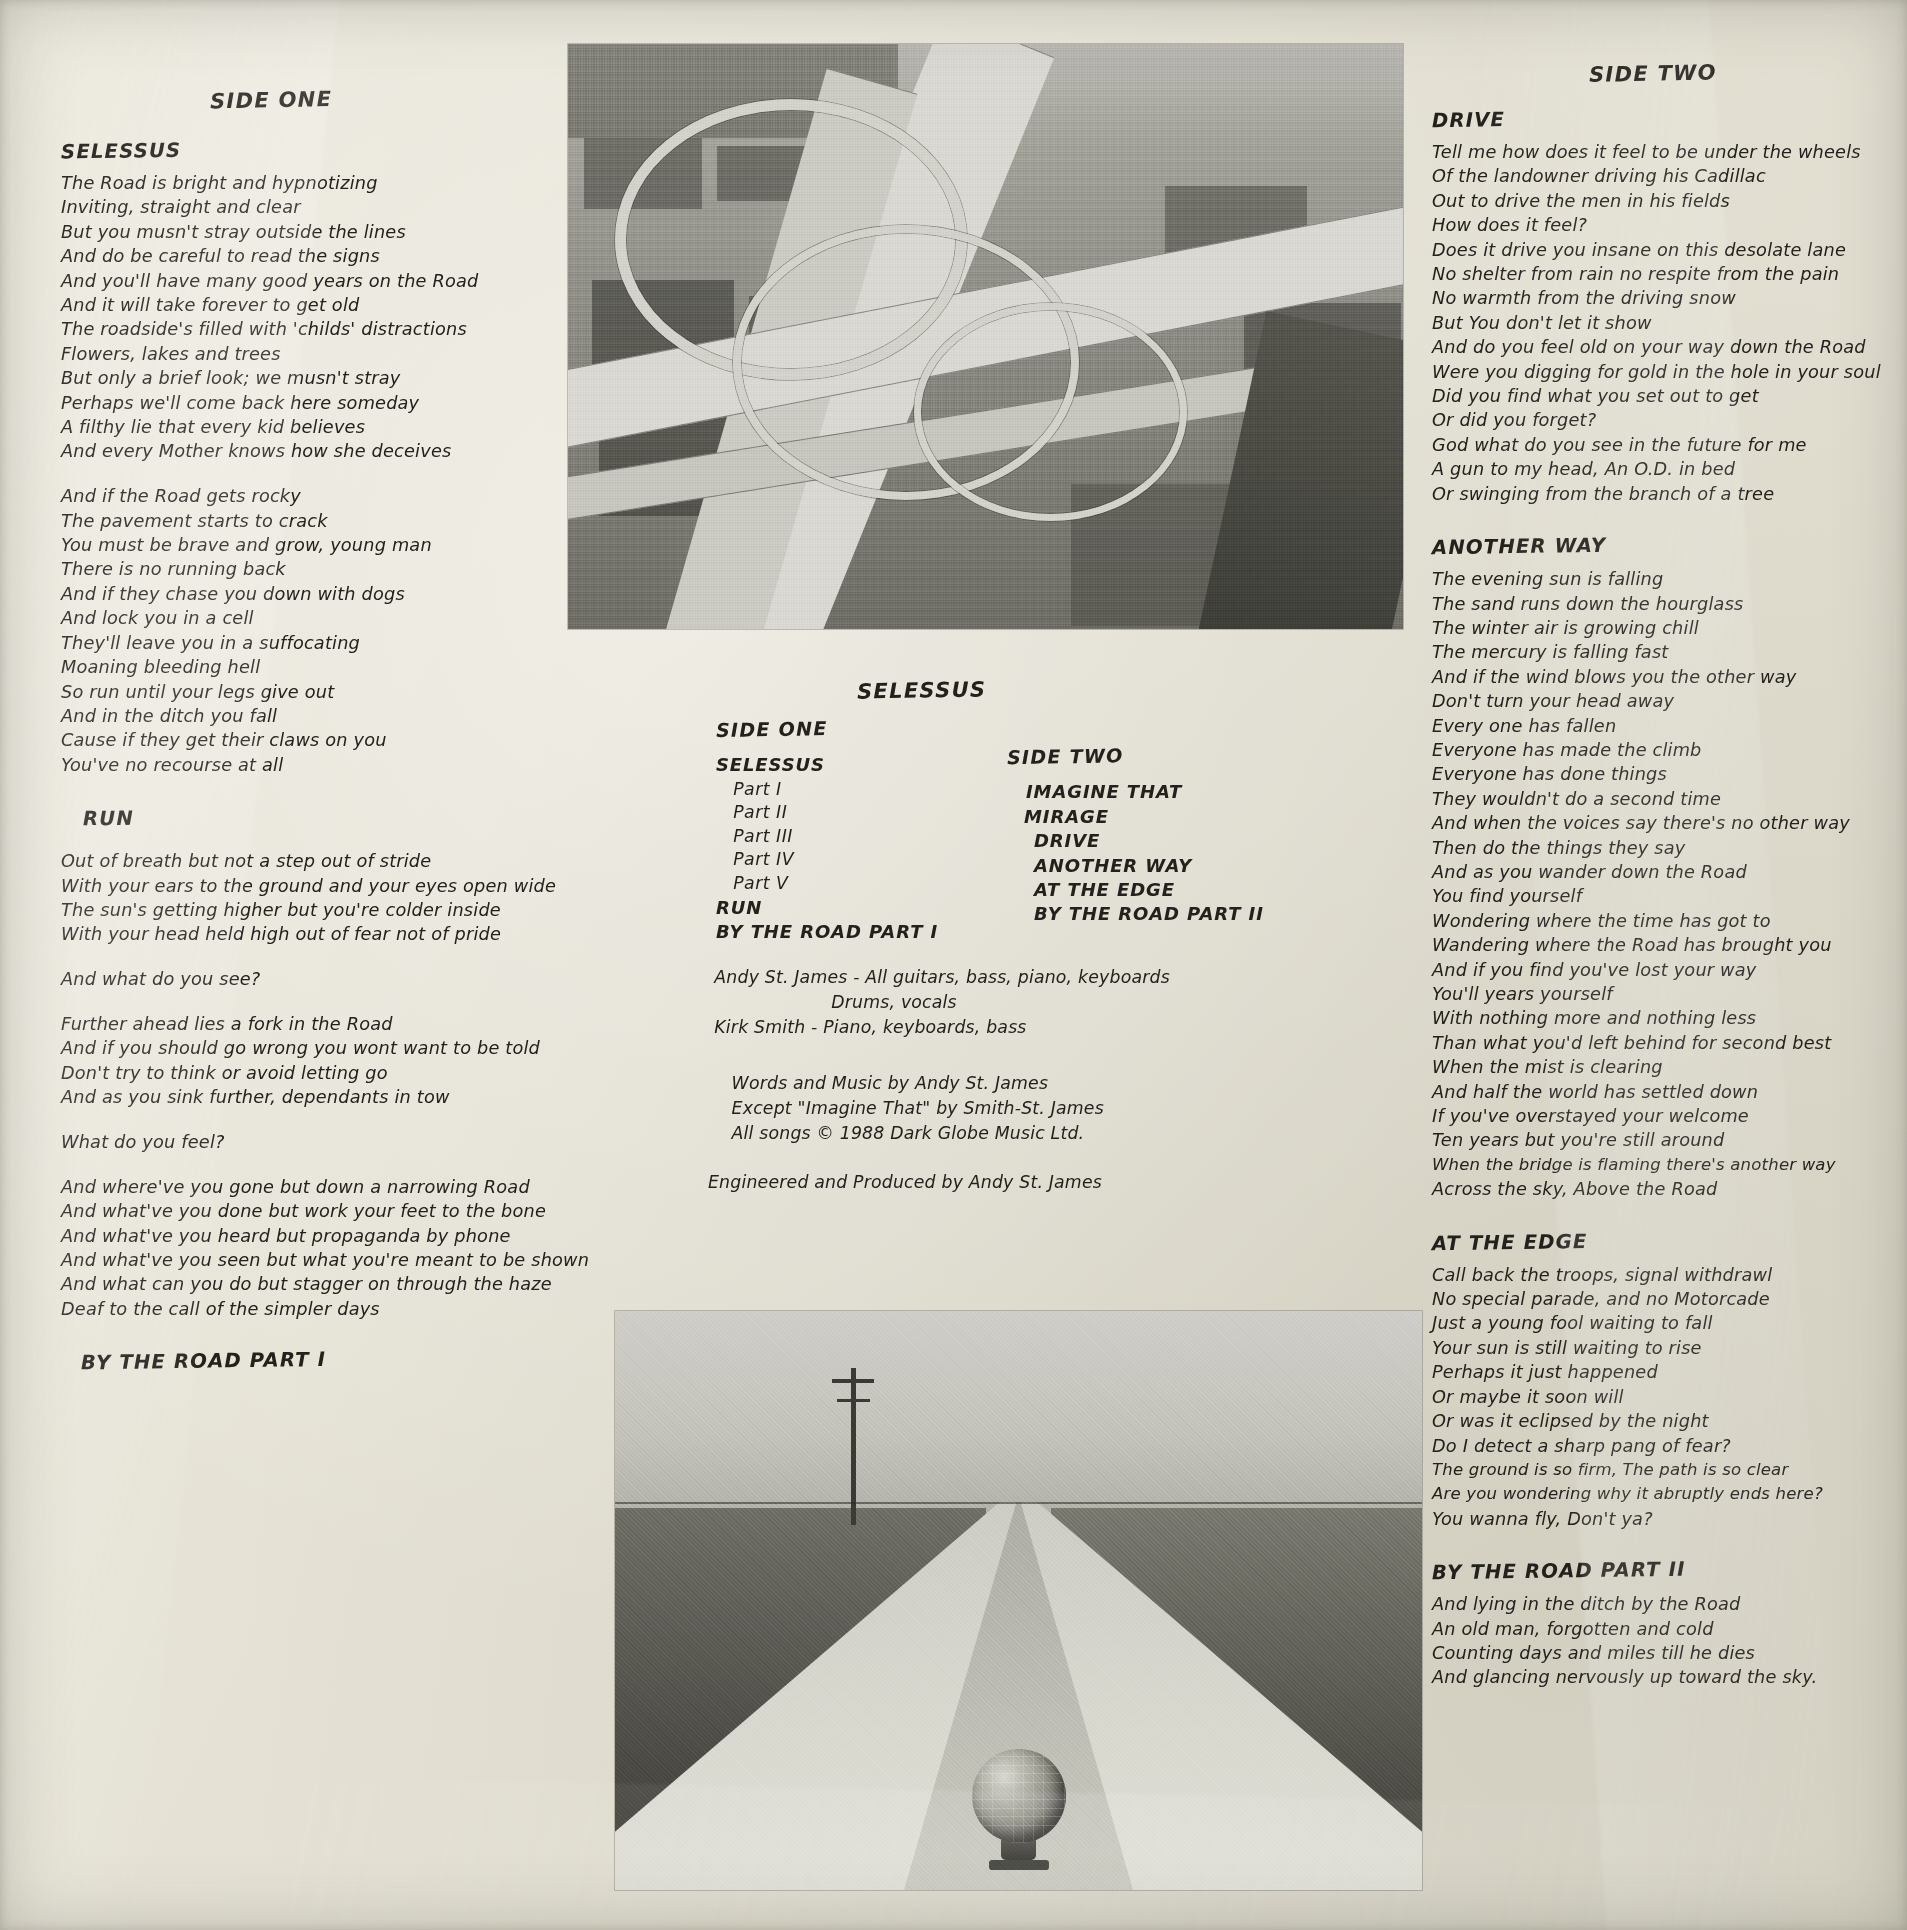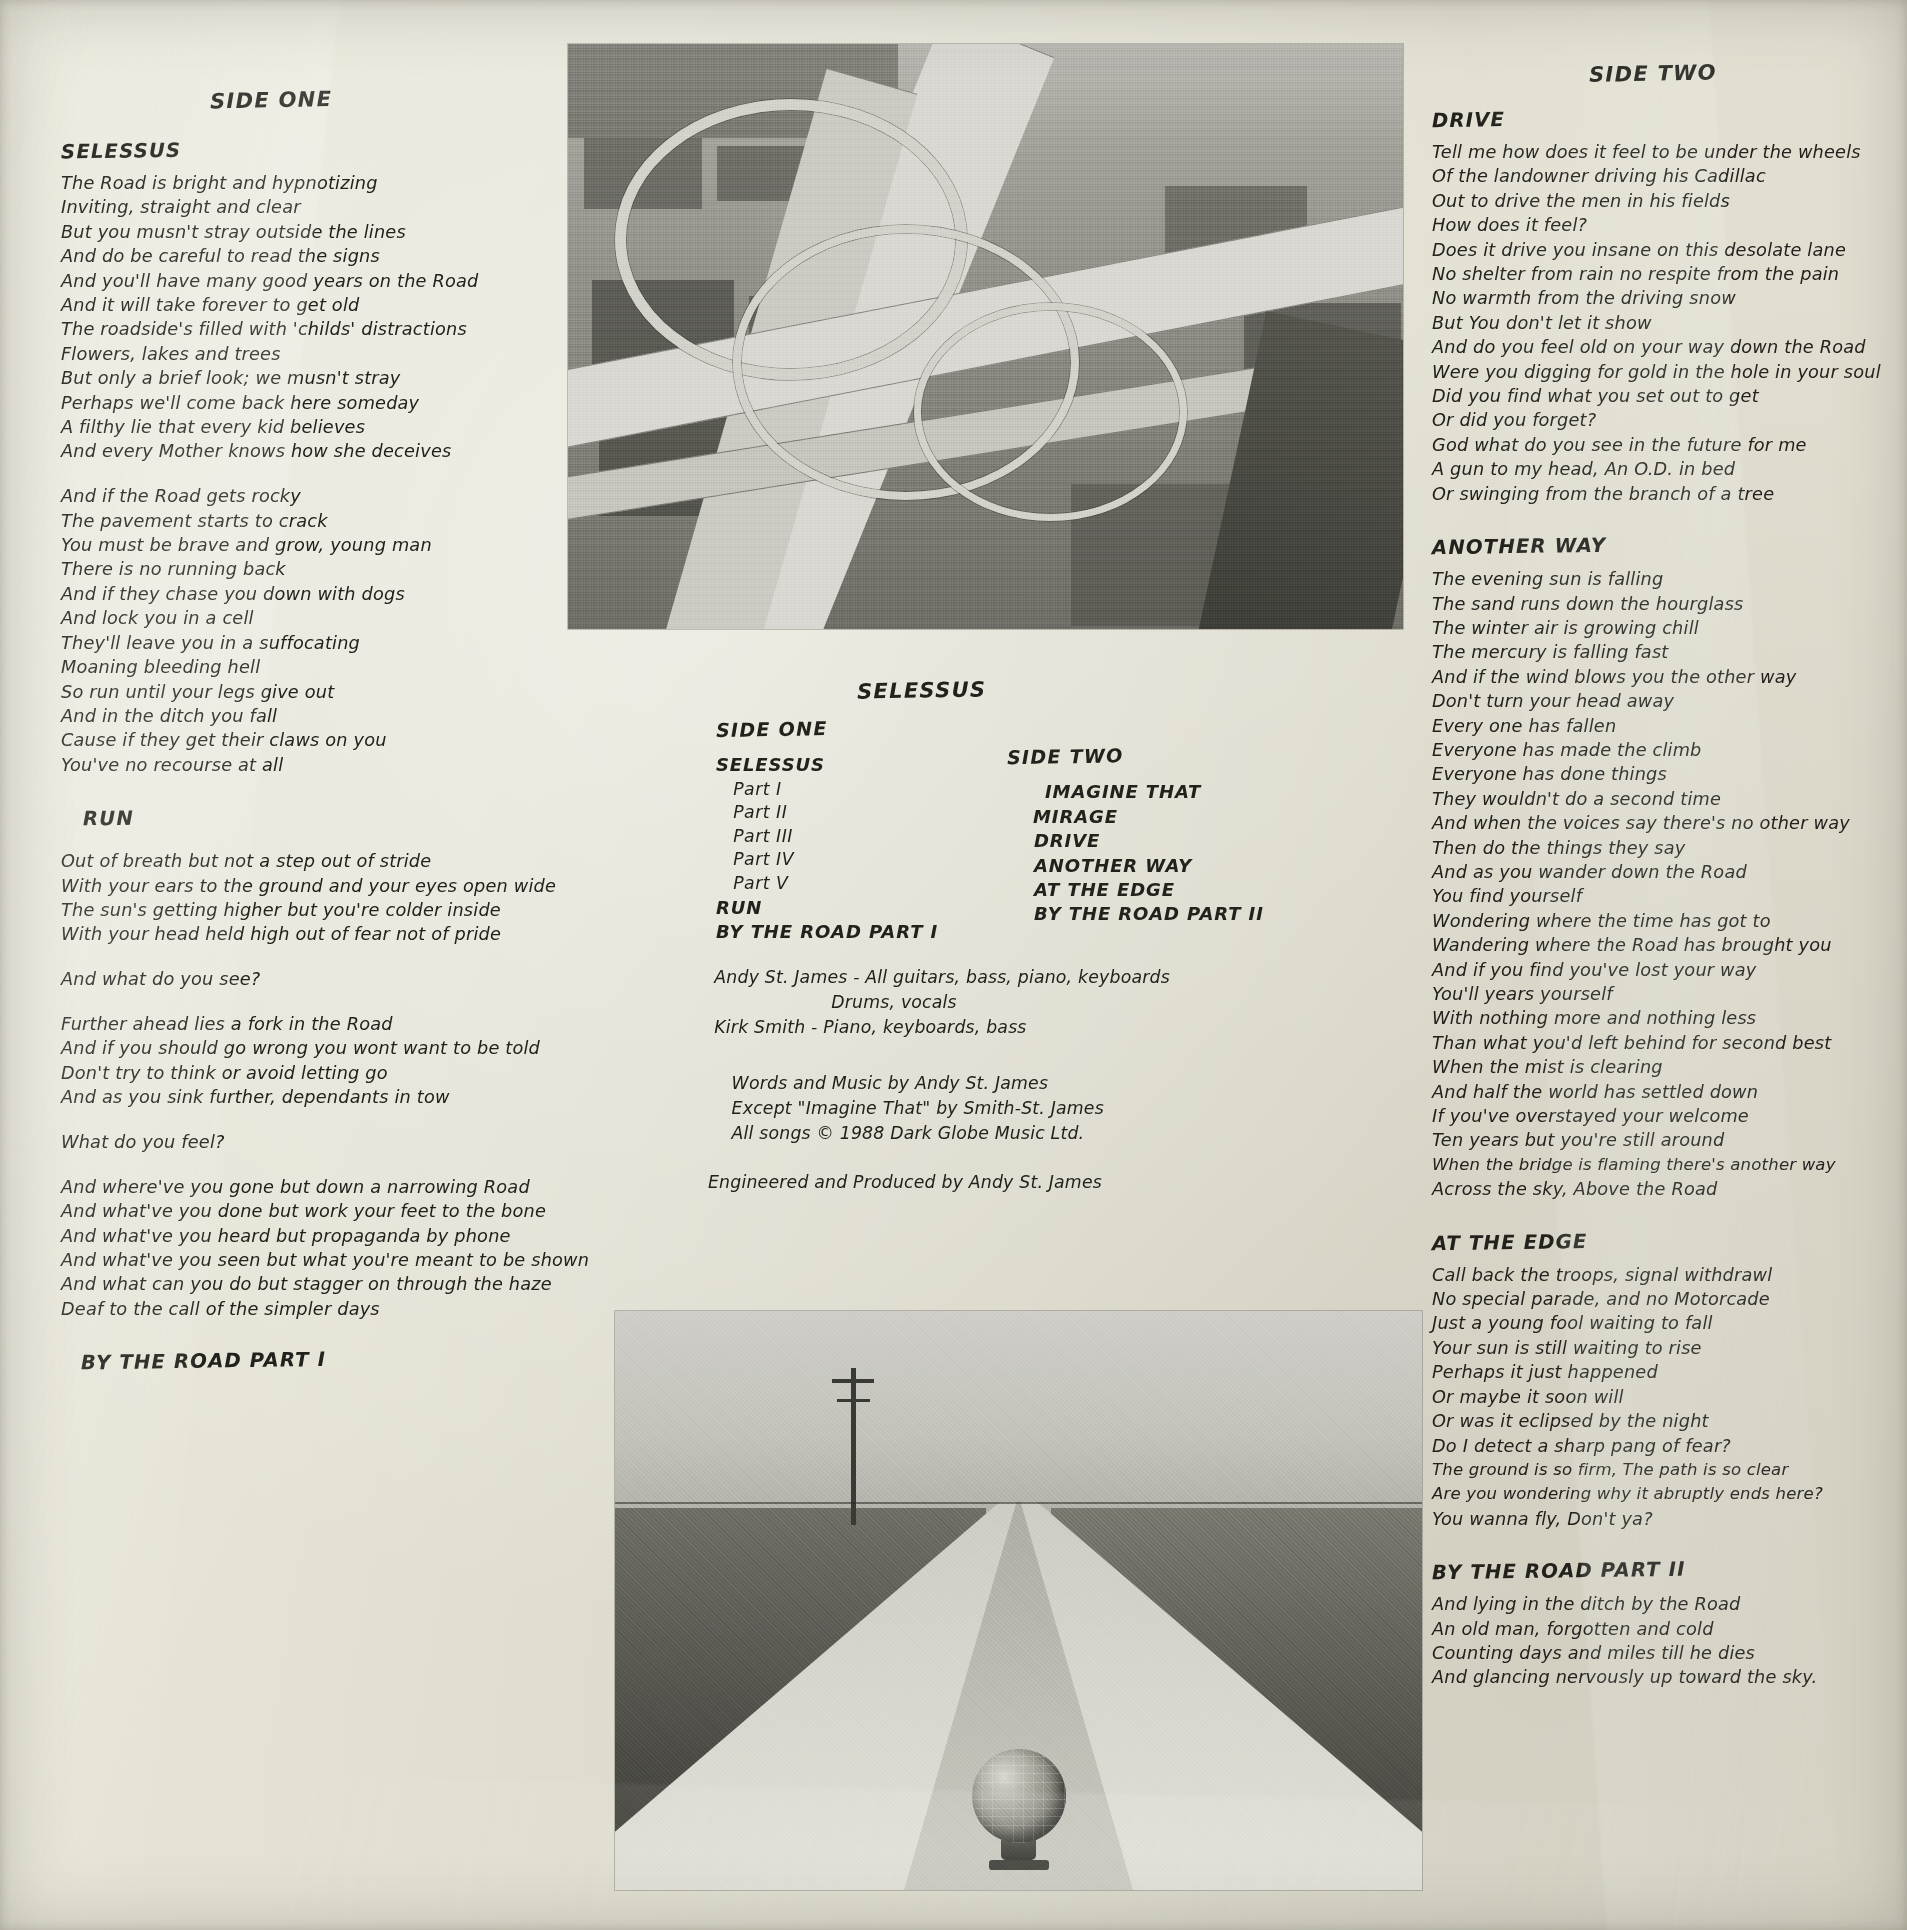--- a/index.html
+++ b/index.html
@@ -432,7 +432,7 @@
       <div style="position:absolute; left:299px; top:27px; width:259px;">
         <div class="center-head" style="font-size:19px;">SIDE TWO</div>
         <div style="margin-top:14px;">
-          <div class="track-strong" style="margin-left:38px;">IMAGINE THAT</div>
+          <div class="track-strong" style="margin-left:19px;">IMAGINE THAT</div>
           <div class="track-strong" style="margin-left:26px;font-style:italic;">MIRAGE</div>
           <div class="track-strong" style="margin-left:27px;">DRIVE</div>
           <div class="track-strong" style="margin-left:27px;">ANOTHER WAY</div>

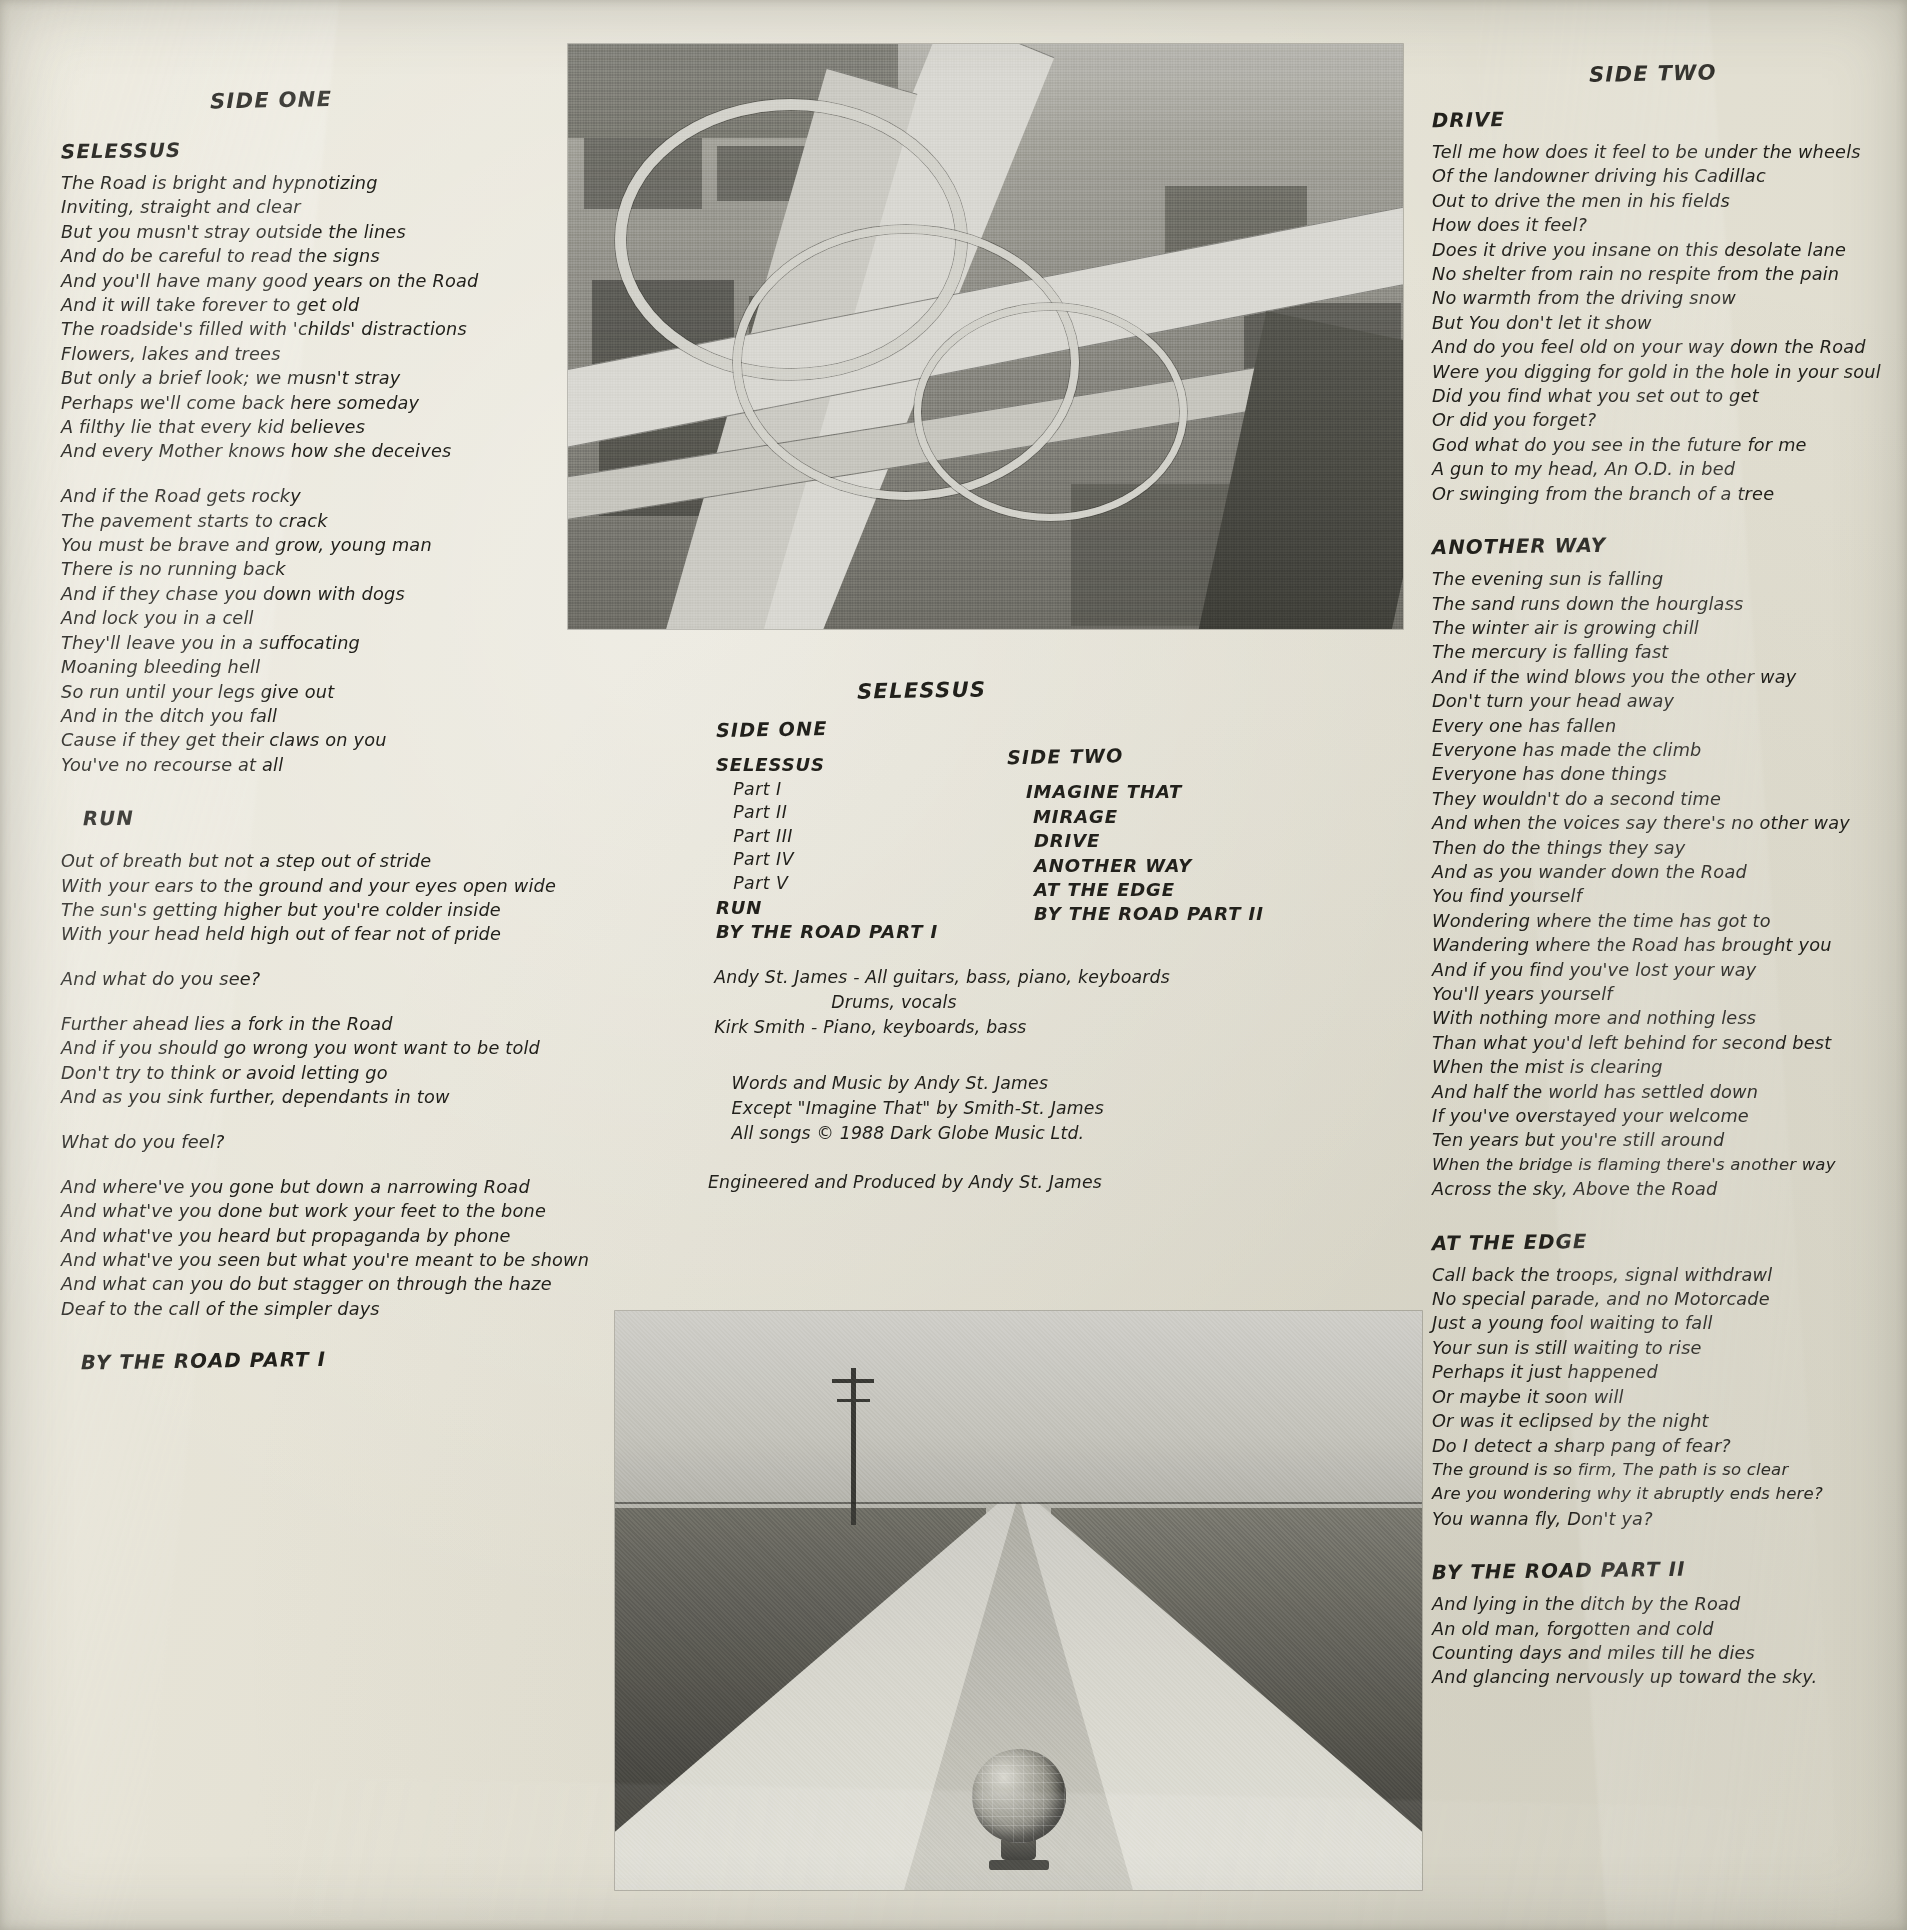--- a/index.html
+++ b/index.html
@@ -433,7 +433,7 @@
         <div class="center-head" style="font-size:19px;">SIDE TWO</div>
         <div style="margin-top:14px;">
           <div class="track-strong" style="margin-left:19px;">IMAGINE THAT</div>
-          <div class="track-strong" style="margin-left:26px;font-style:italic;">MIRAGE</div>
+          <div class="track-strong" style="margin-left:17px;font-style:italic;">MIRAGE</div>
           <div class="track-strong" style="margin-left:27px;">DRIVE</div>
           <div class="track-strong" style="margin-left:27px;">ANOTHER WAY</div>
           <div class="track-strong" style="margin-left:27px;">AT THE EDGE</div>

